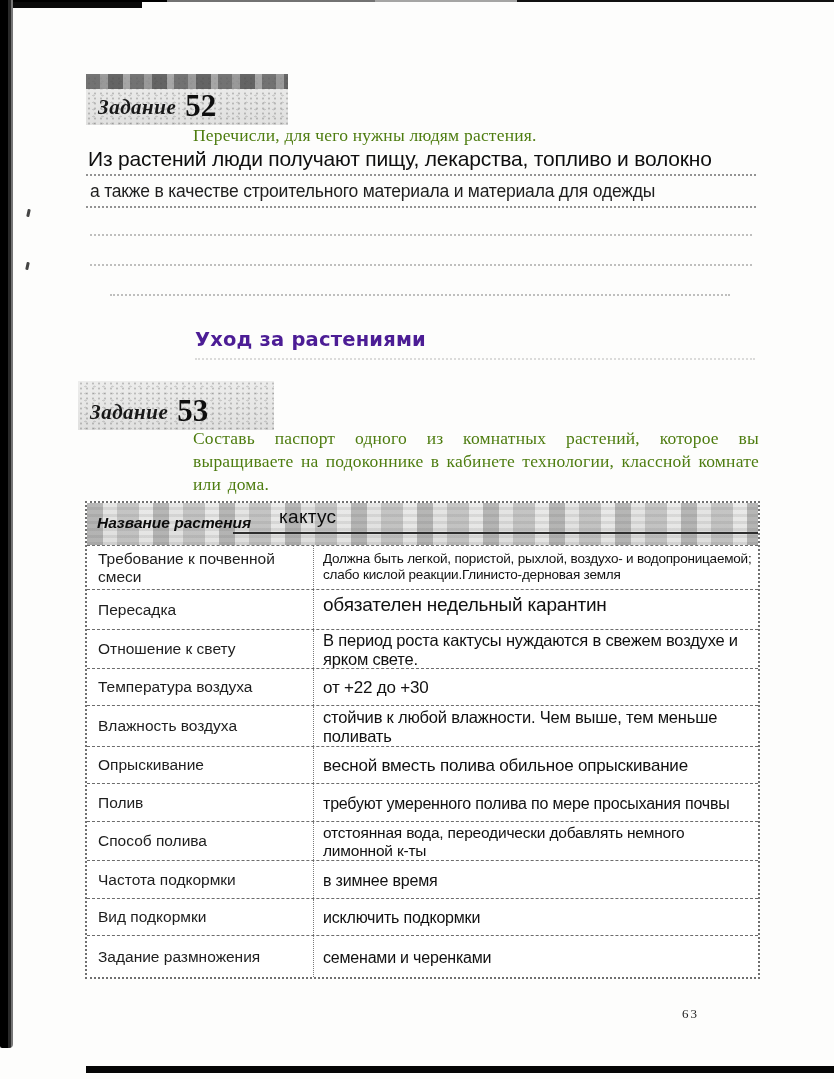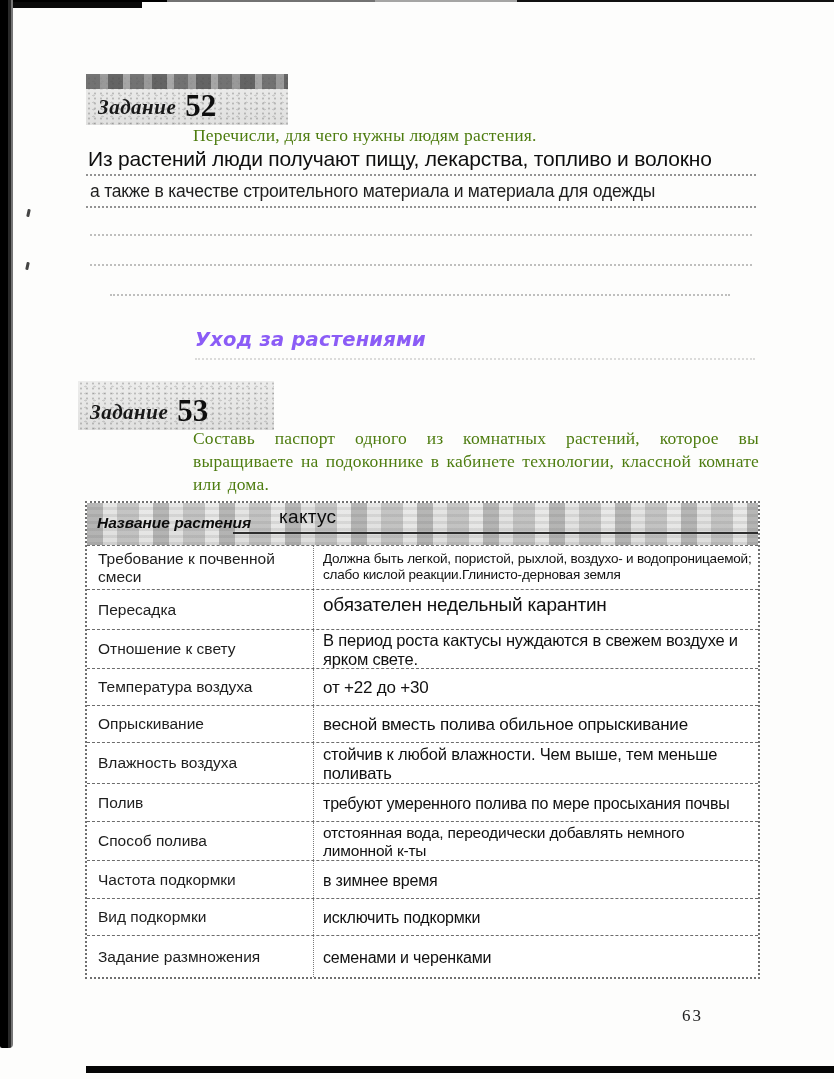--- a/index.html
+++ b/index.html
@@ -56,7 +56,7 @@
 
   
   .section-heading{left:195px;top:328px;font-family:"DejaVu Sans",sans-serif;
-    font-weight:bold;font-style:italic;font-size:19.5px;color:#8b5cf6;letter-spacing:.2px;}
+    font-weight:bold;font-size:19.5px;color:#4c1d95;letter-spacing:.2px;}
 
   
   .ptable{left:85px;top:501px;width:675px;box-sizing:border-box;

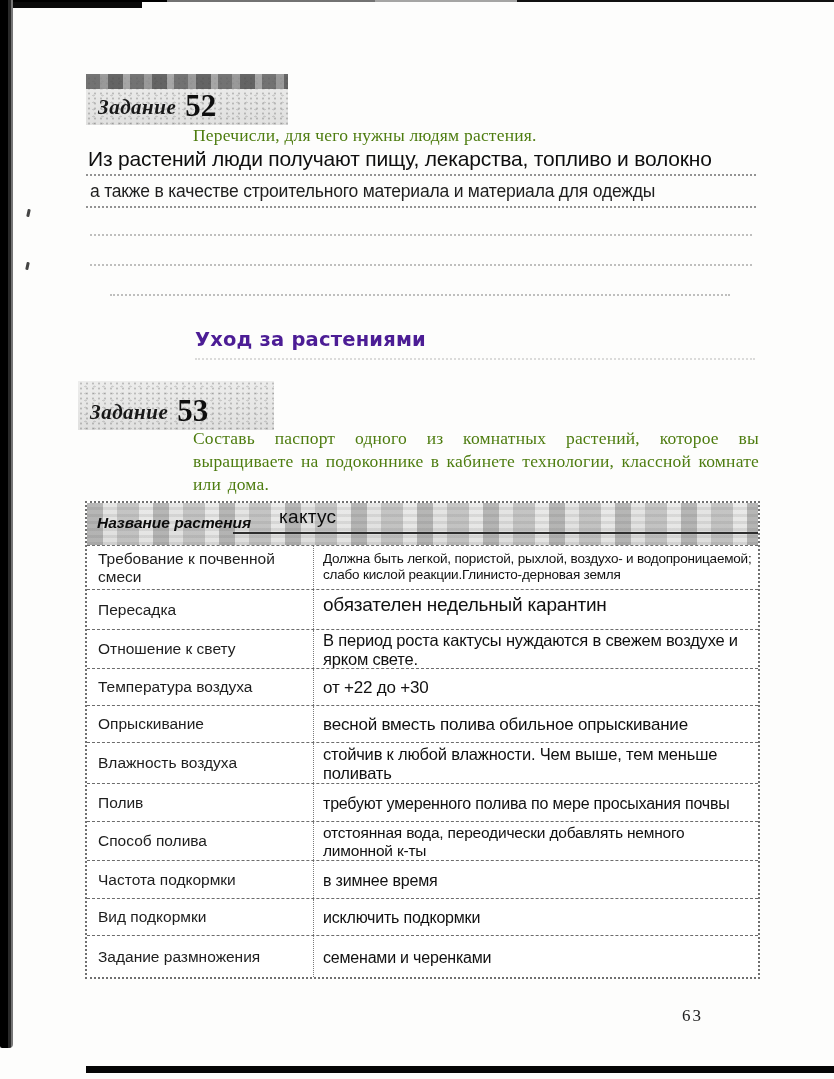--- a/index.html
+++ b/index.html
@@ -144,13 +144,13 @@
     <div class="tlabel">Температура воздуха</div>
     <div class="tvalue v-rg hand">от +22 до +30</div>
   </div>
+  <div class="trow h41">
+    <div class="tlabel">Влажность воздуха</div>
+    <div class="tvalue v-md hand">стойчив к любой влажности. Чем выше, тем меньше поливать</div>
+  </div>
   <div class="trow h37">
     <div class="tlabel">Опрыскивание</div>
     <div class="tvalue v-rg hand">весной вместь полива обильное опрыскивание</div>
-  </div>
-  <div class="trow h41">
-    <div class="tlabel">Влажность воздуха</div>
-    <div class="tvalue v-md hand">стойчив к любой влажности. Чем выше, тем меньше поливать</div>
   </div>
   <div class="trow h38">
     <div class="tlabel">Полив</div>

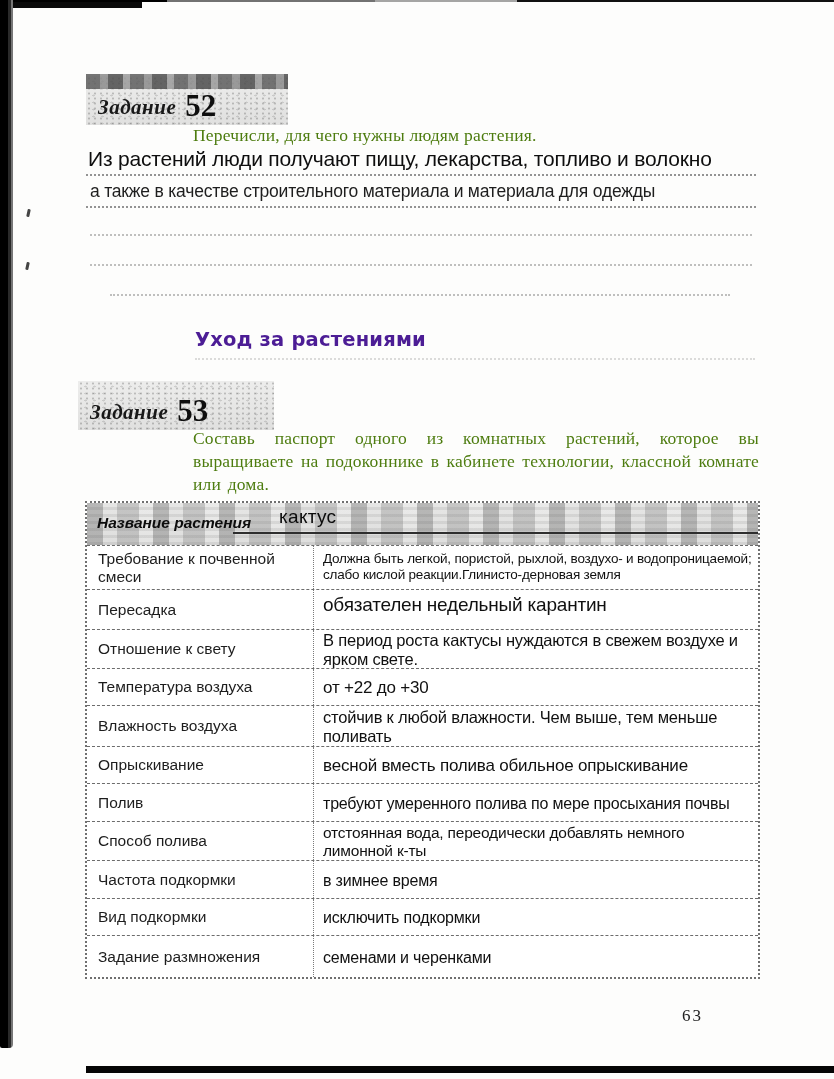--- a/index.html
+++ b/index.html
@@ -88,7 +88,7 @@
   .v-ov{font-size:15.5px;line-height:18px;}
 
   .page-number{left:682px;top:1006px;font-family:"Liberation Serif",serif;
-    font-size:17px;color:#222;letter-spacing:2px;}
+    font-size:13px;color:#222;letter-spacing:2px;}
 </style>
 </head>
 <body>

